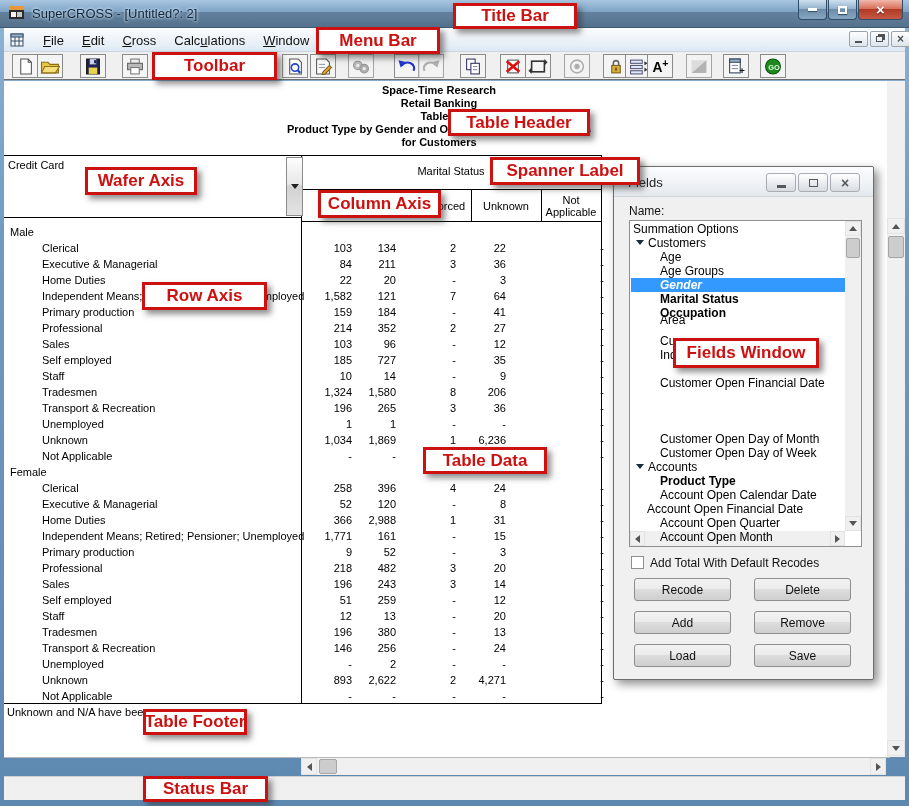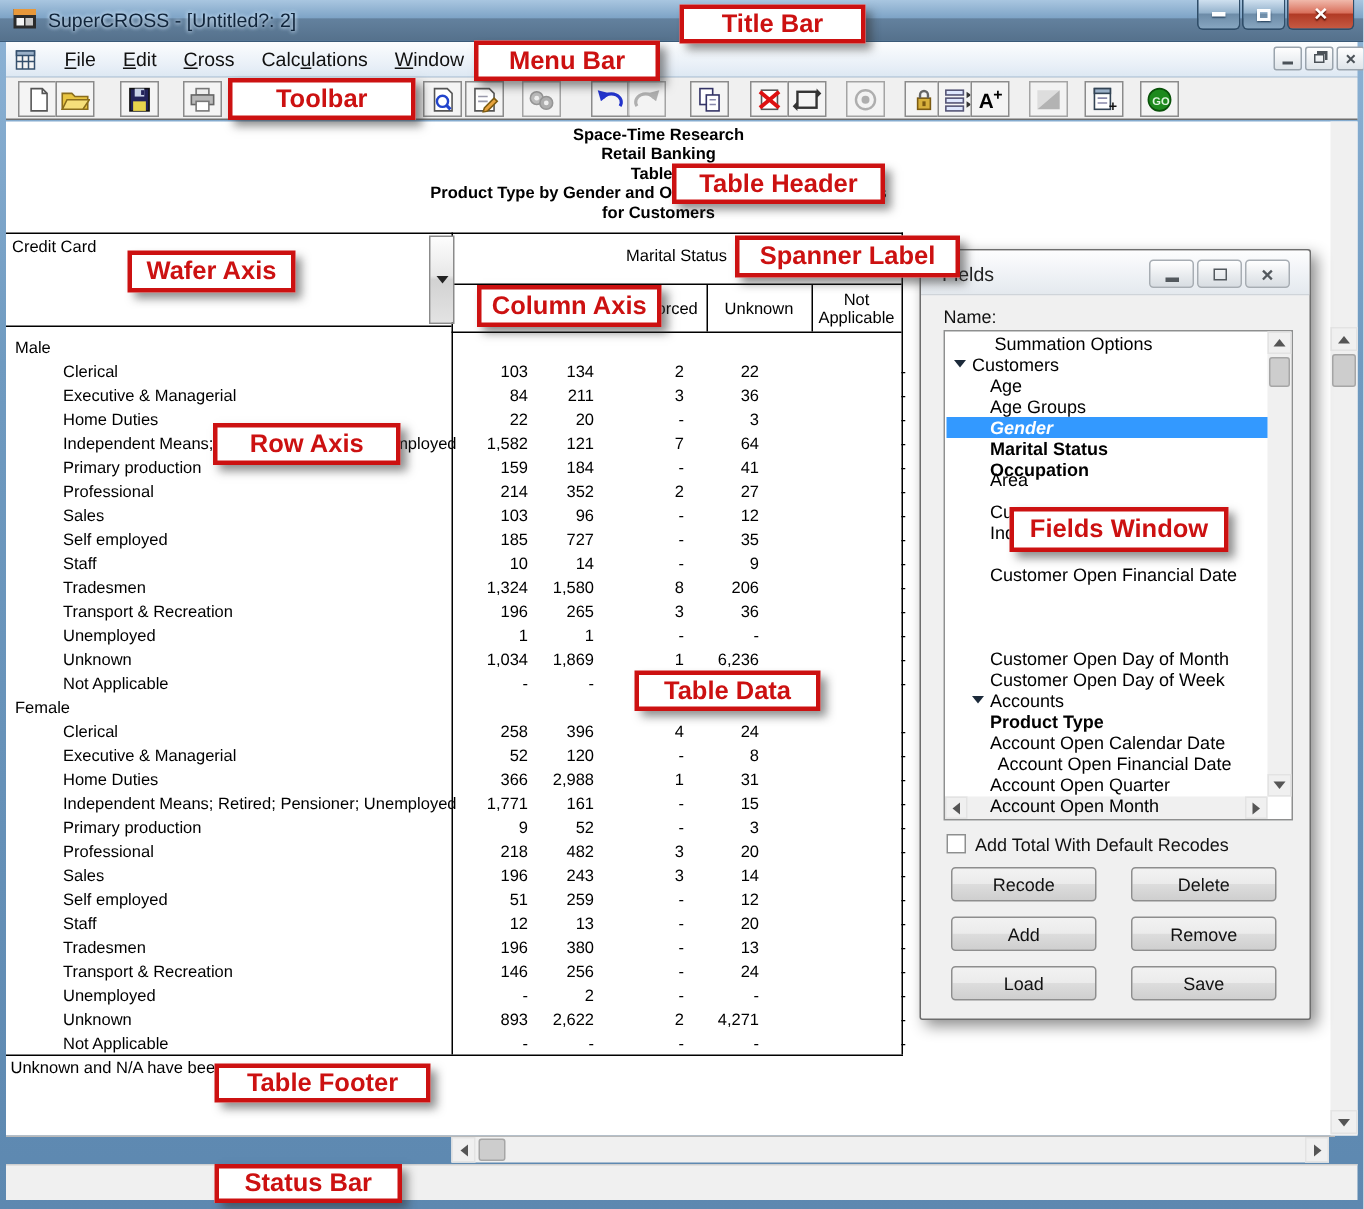--- a/index.html
+++ b/index.html
@@ -622,7 +622,7 @@
           <div class="tri-right"></div>
         </div>
     <div class="frow" style="top: 1px;">
-          <span class="txt" style="left: 32px;">Summation Options</span>
+          <span class="txt" style="left: 2px;">Summation Options</span>
         </div>
         <div class="frow" style="top: 15px;">
           <span class="f-arrow"></span>

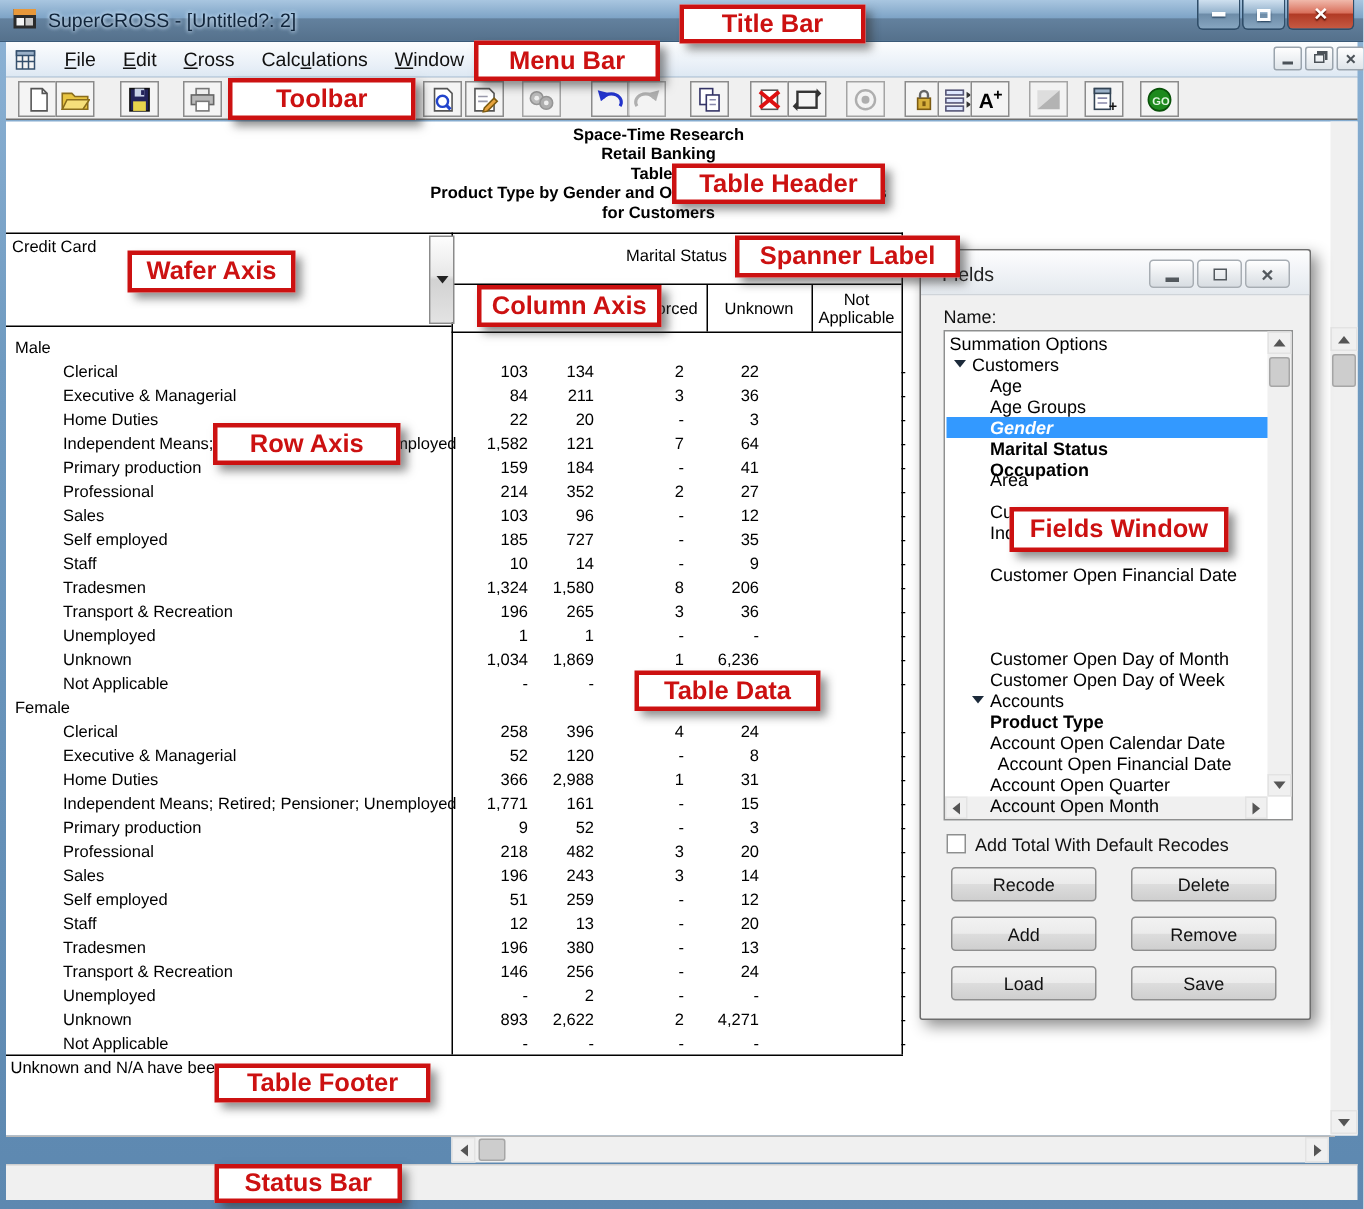--- a/index.html
+++ b/index.html
@@ -661,7 +661,7 @@
         <div class="frow" style="top: 225px;">
           <span class="txt" style="left: 29px;">Customer Open Day of Week</span>
         </div>
-        <div class="frow" style="top: 239px; margin-left: 12px;">
+        <div class="frow" style="top: 239px;">
           <span class="f-arrow"></span>
           <span class="txt" style="left: 17px;">Accounts</span>
         </div>

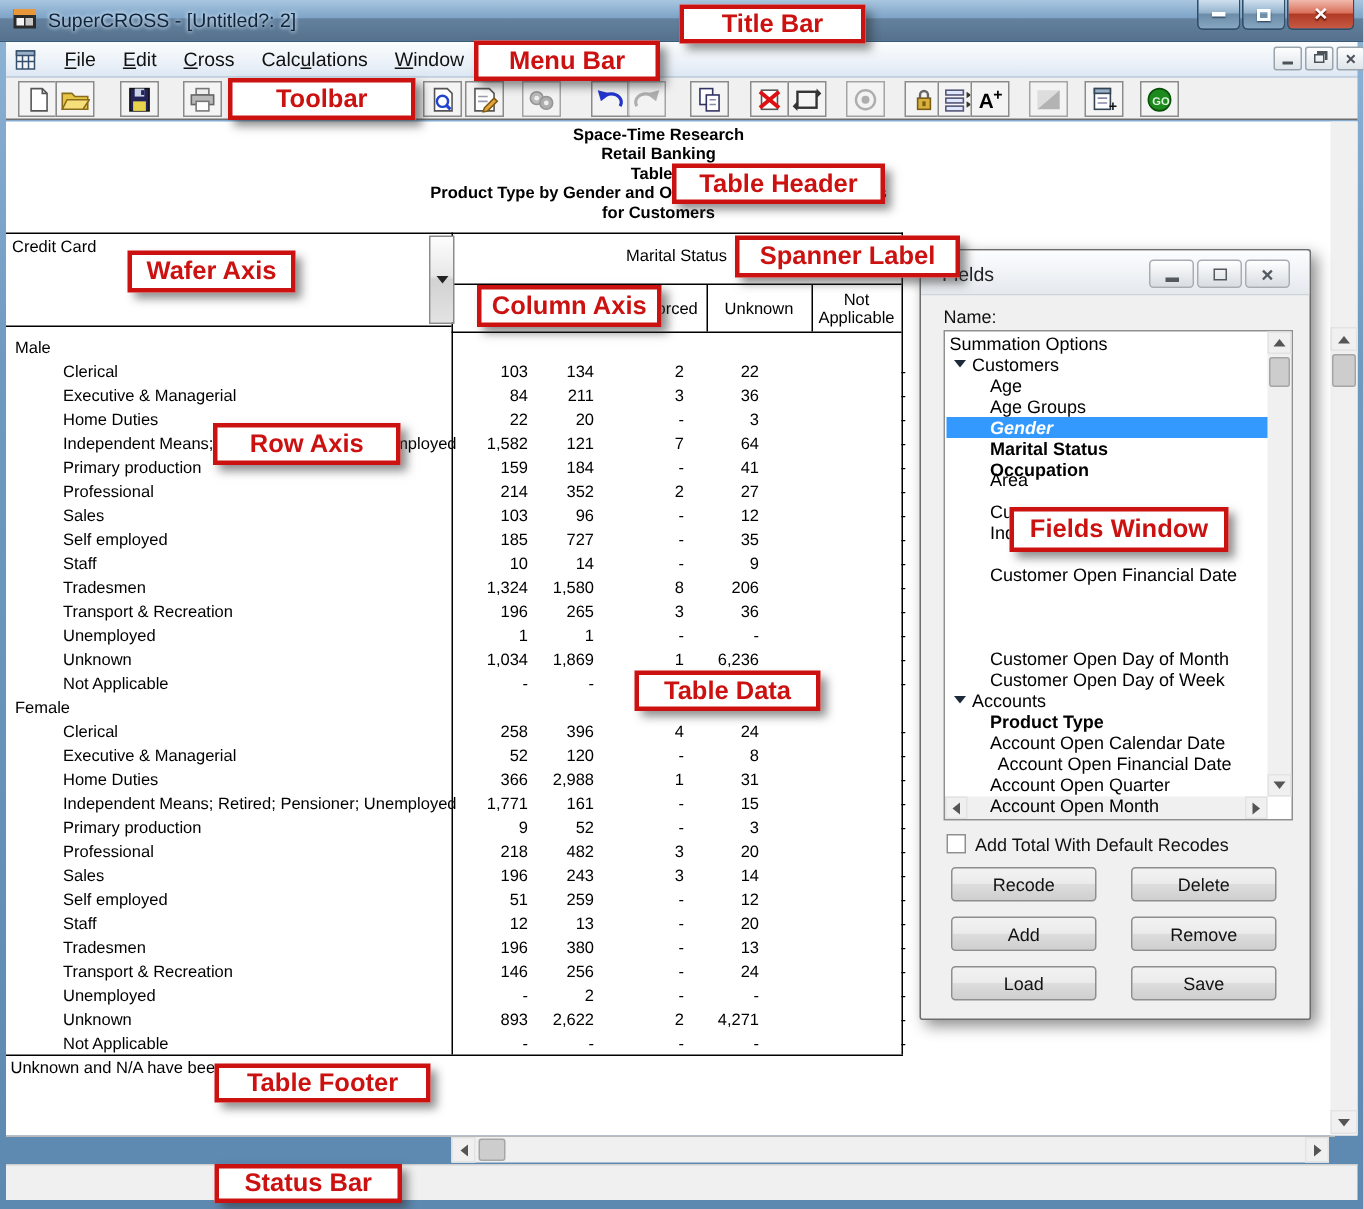--- a/index.html
+++ b/index.html
@@ -672,7 +672,7 @@
           <span class="txt" style="left: 29px;">Account Open Calendar Date</span>
         </div>
         <div class="frow" style="top: 281px;">
-          <span class="txt" style="left: 34px;">Account Open Financial Date</span>
+          <span class="txt" style="left: 16px;">Account Open Financial Date</span>
         </div>
         <div class="frow" style="top: 295px;">
           <span class="txt" style="left: 29px;">Account Open Quarter</span>

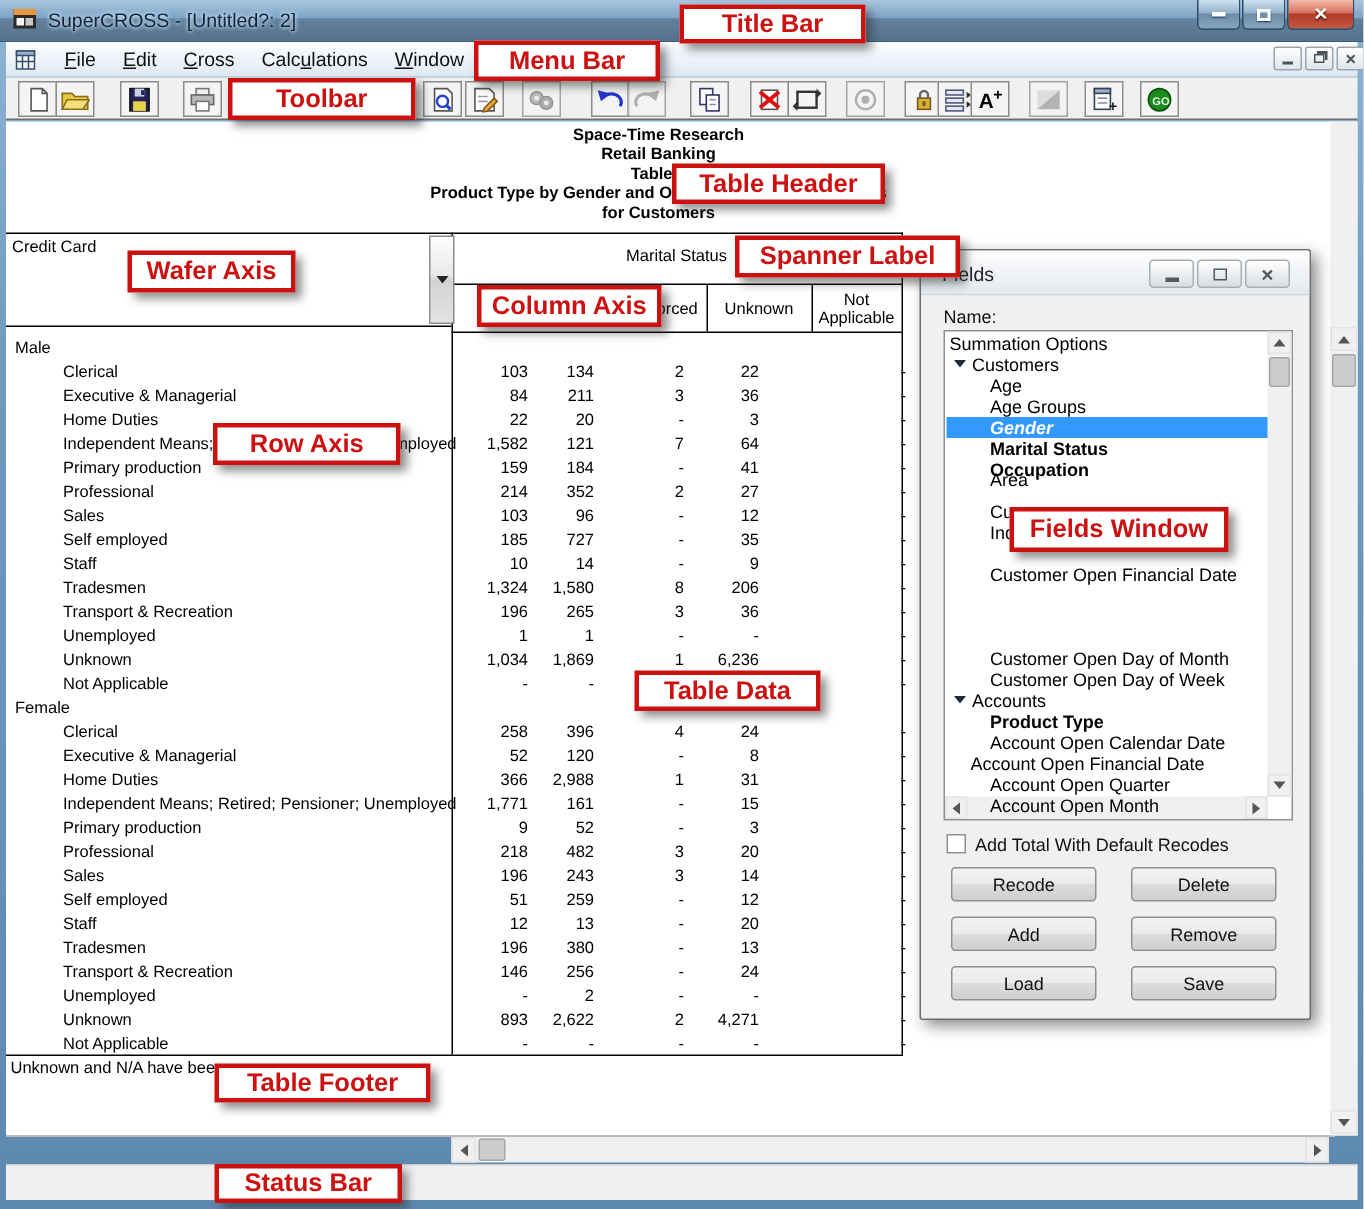--- a/index.html
+++ b/index.html
@@ -704,7 +704,7 @@
       <div class="ann" style="left: 142px; top: 282px; width: 125px; height: 28px;">Row Axis</div>
       <div class="ann" style="left: 423px; top: 447px; width: 124px; height: 27px;">Table Data</div>
       <div class="ann" style="left: 673px; top: 338px; width: 146px; height: 30px;">Fields Window</div>
-      <div class="ann" style="left: 143px; top: 709px; width: 144px; height: 26px;">Table Footer</div>
+      <div class="ann" style="left: 143px; top: 709px; width: 104px; height: 26px;">Table Footer</div>
       <div class="ann" style="left: 143px; top: 776px; width: 125px; height: 26px;">Status Bar</div>
     </div>
 </div>

